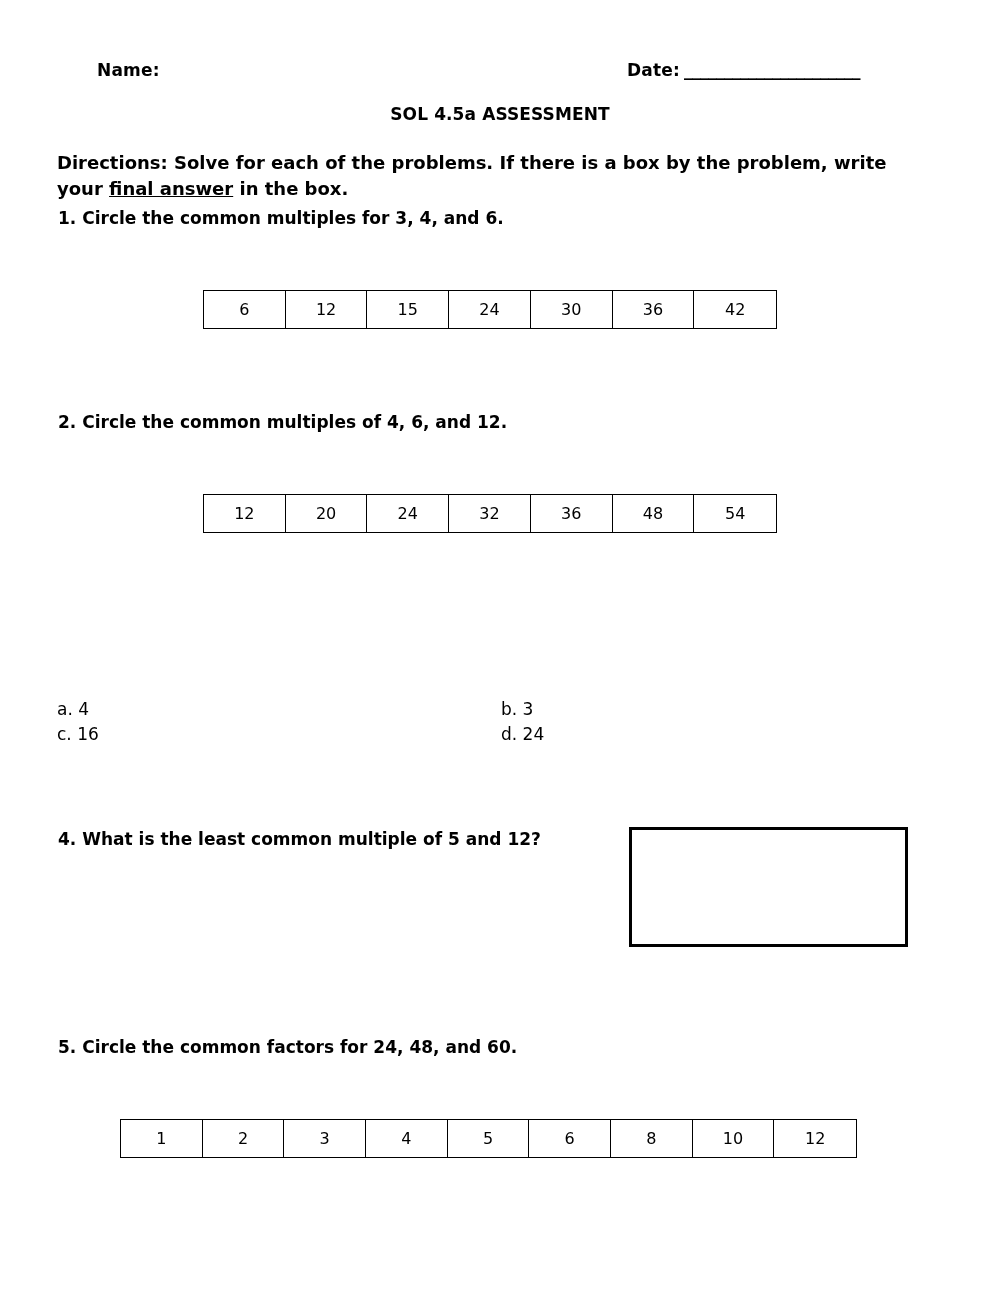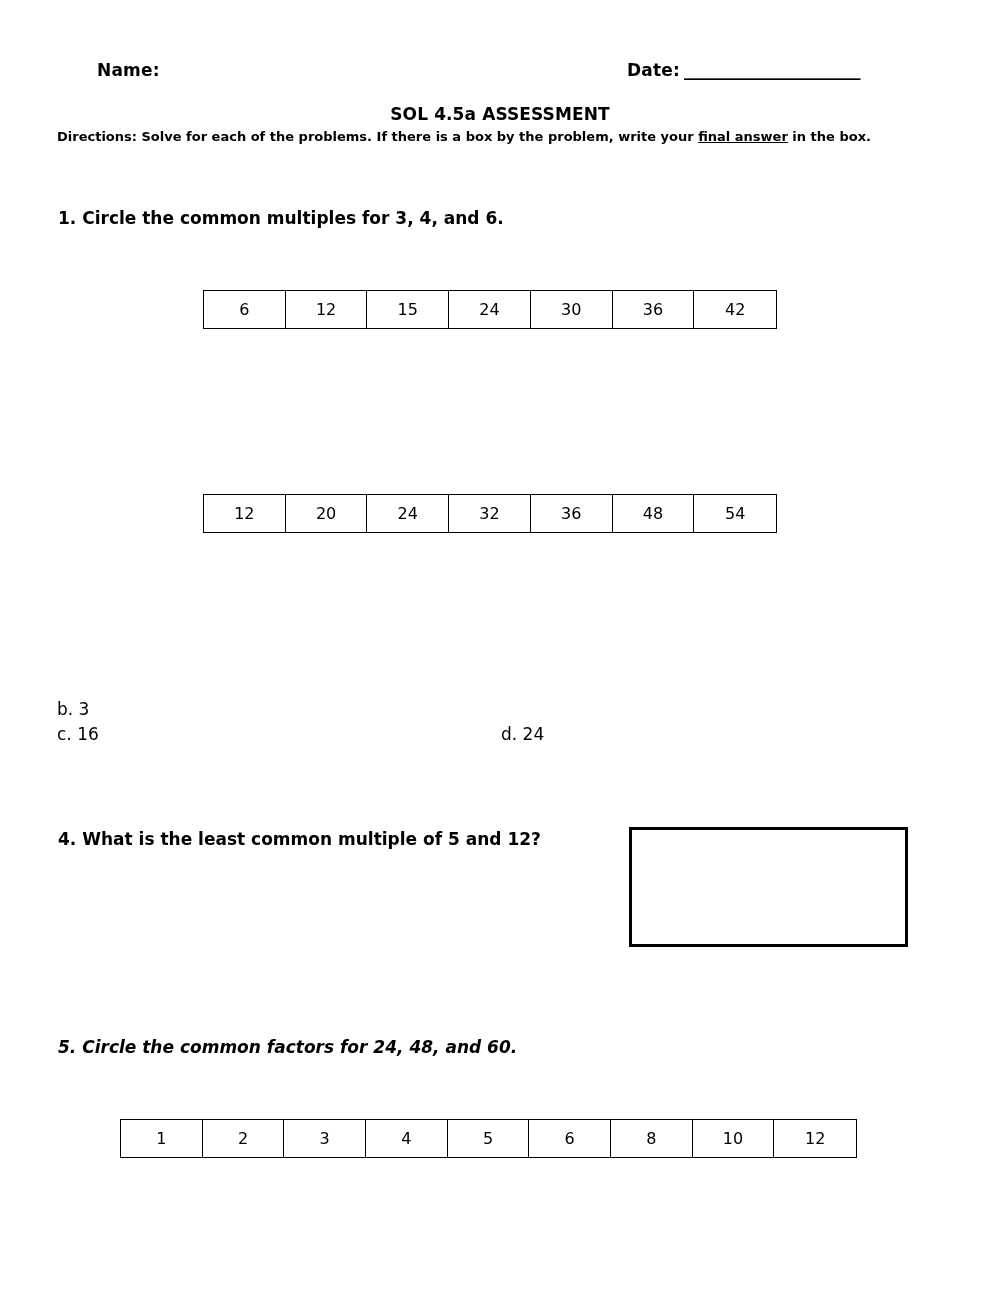--- a/index.html
+++ b/index.html
@@ -71,11 +71,11 @@
   
   .directions {
     position: absolute;
-    top: 128px;
+    top: 150px;
     left: 57px;
     width: 880px;
     font-weight: bold;
-    font-size: 13px;
+    font-size: 18px;
     line-height: 1.45;
   }
   .directions .underline {

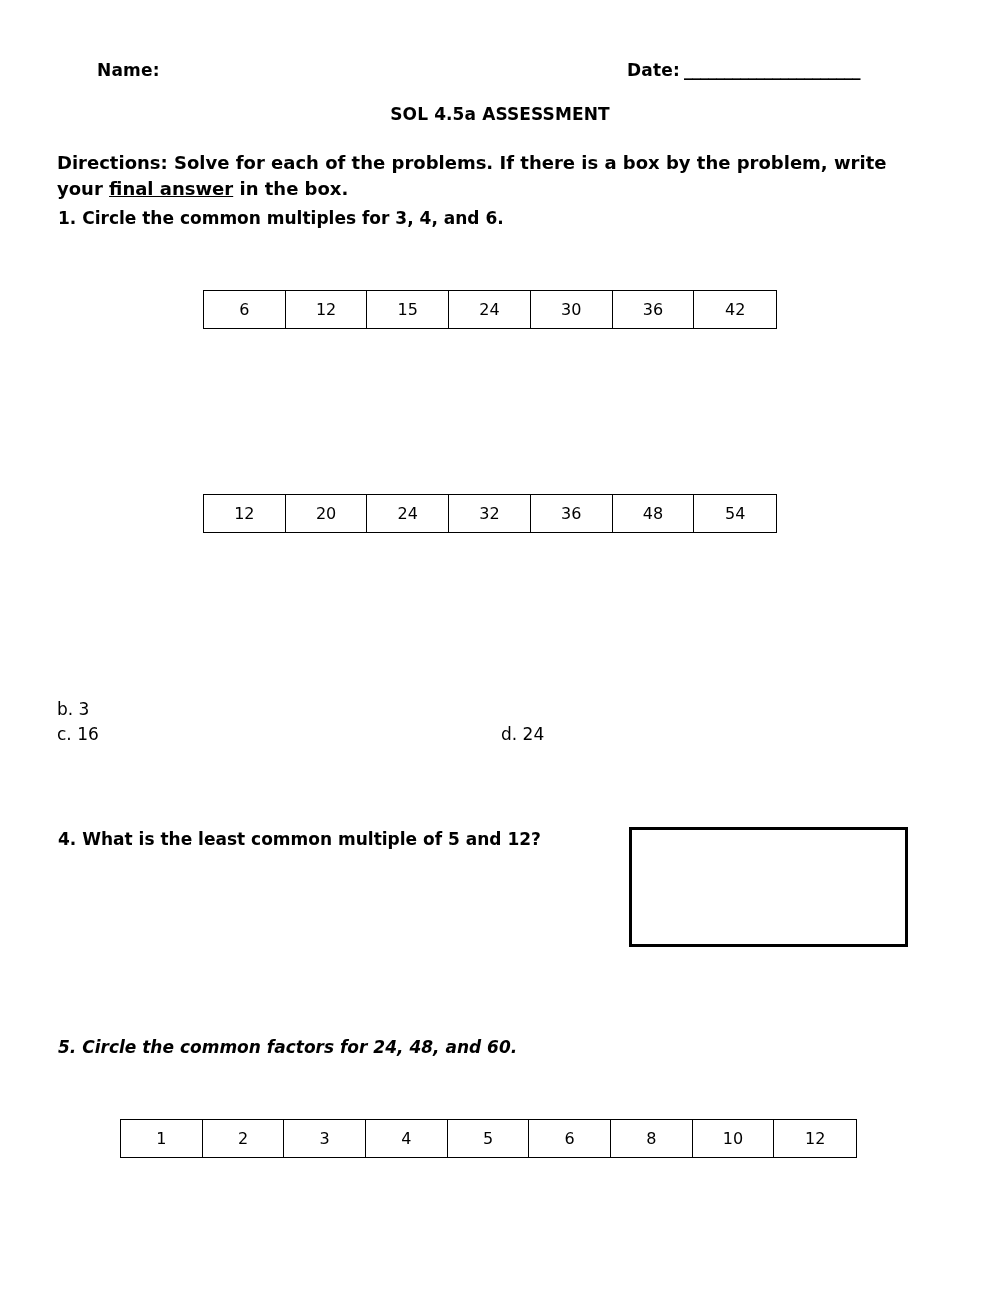--- a/index.html
+++ b/index.html
@@ -202,6 +202,7 @@
     <div class="cell">42</div>
   </div>
 
+  <div class="question q2">2. Circle the common multiples of 4, 6, and 12.</div>
   <div class="strip strip-2">
     <div class="cell">12</div>
     <div class="cell">20</div>

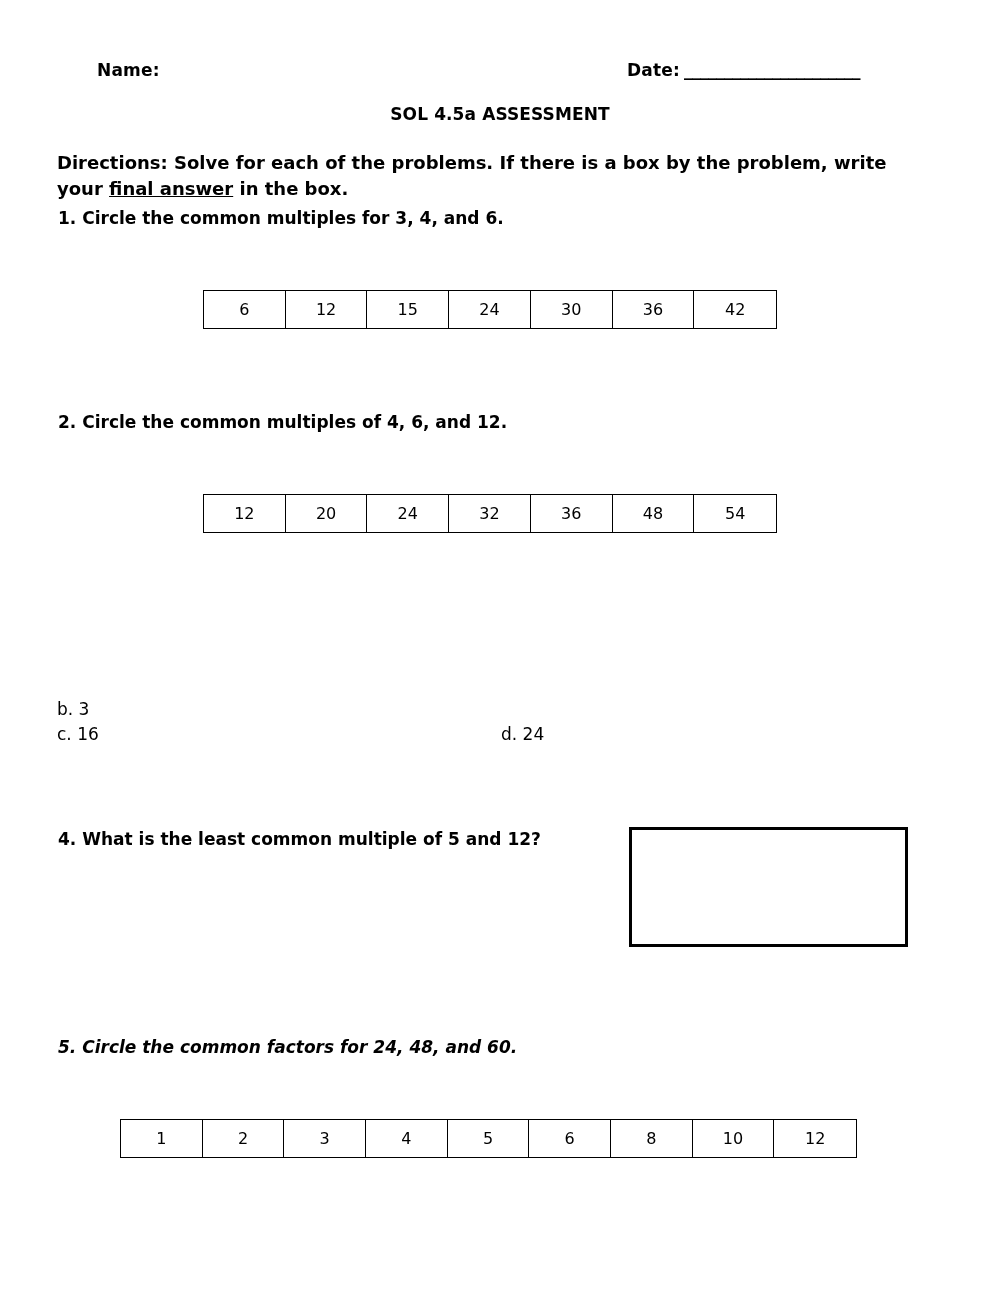--- a/index.html
+++ b/index.html
@@ -215,6 +215,7 @@
 
   <div class="choices">
     <div class="choice-row">
+      <span class="choice-col-a">a. 4</span>
       <span>b. 3</span>
     </div>
     <div class="choice-row">

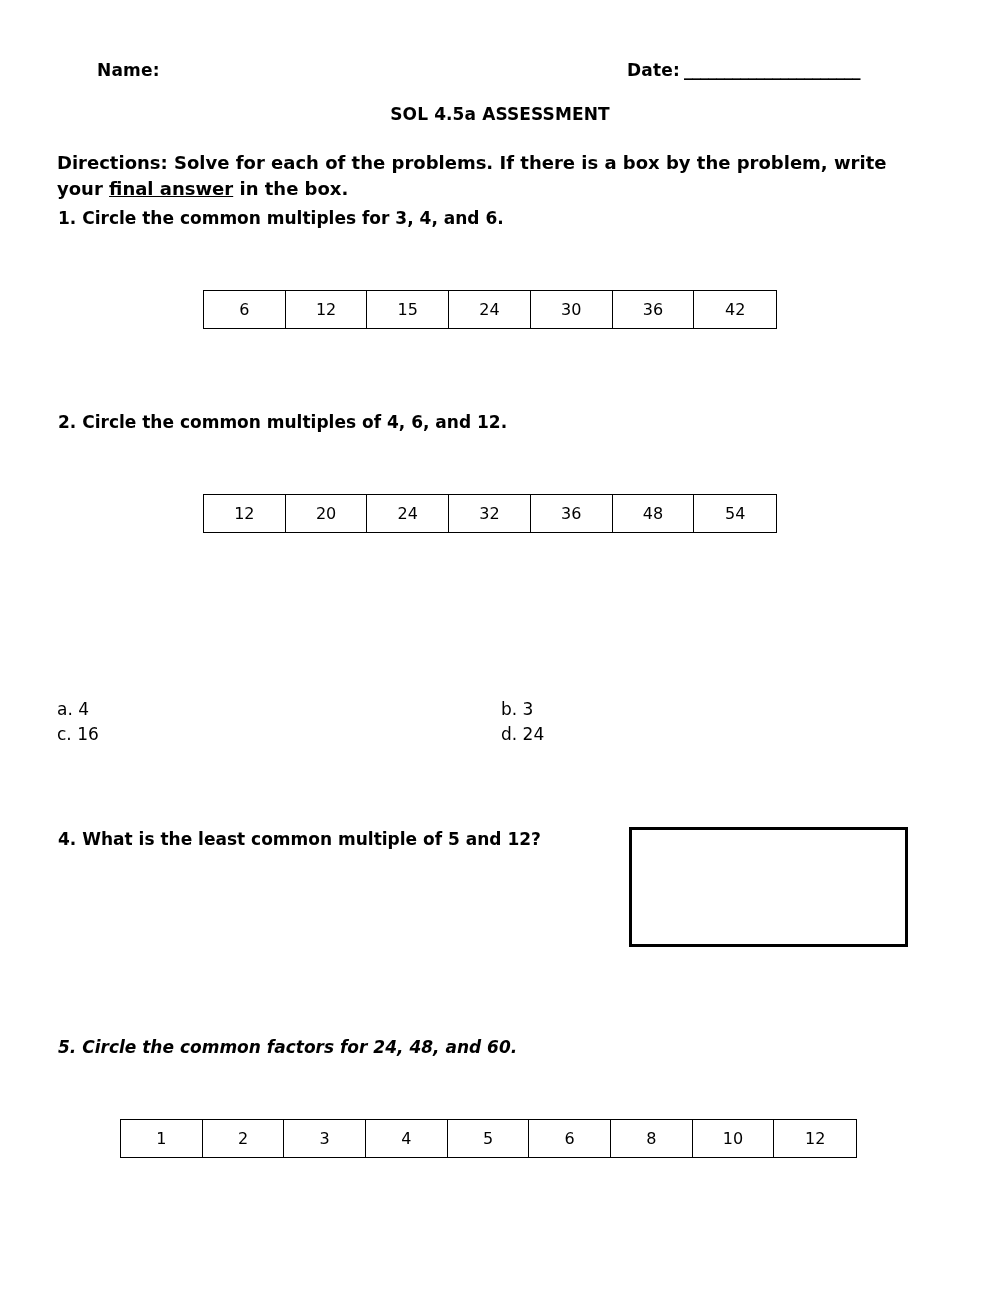--- a/index.html
+++ b/index.html
@@ -94,7 +94,7 @@
   .q2 { top: 412px; }
   .q3 { top: 616px; }
   .q4 { top: 829px; }
-  .q5 { top: 1037px; font-style: italic; }
+  .q5 { top: 1037px; }
 
   
   .strip {

